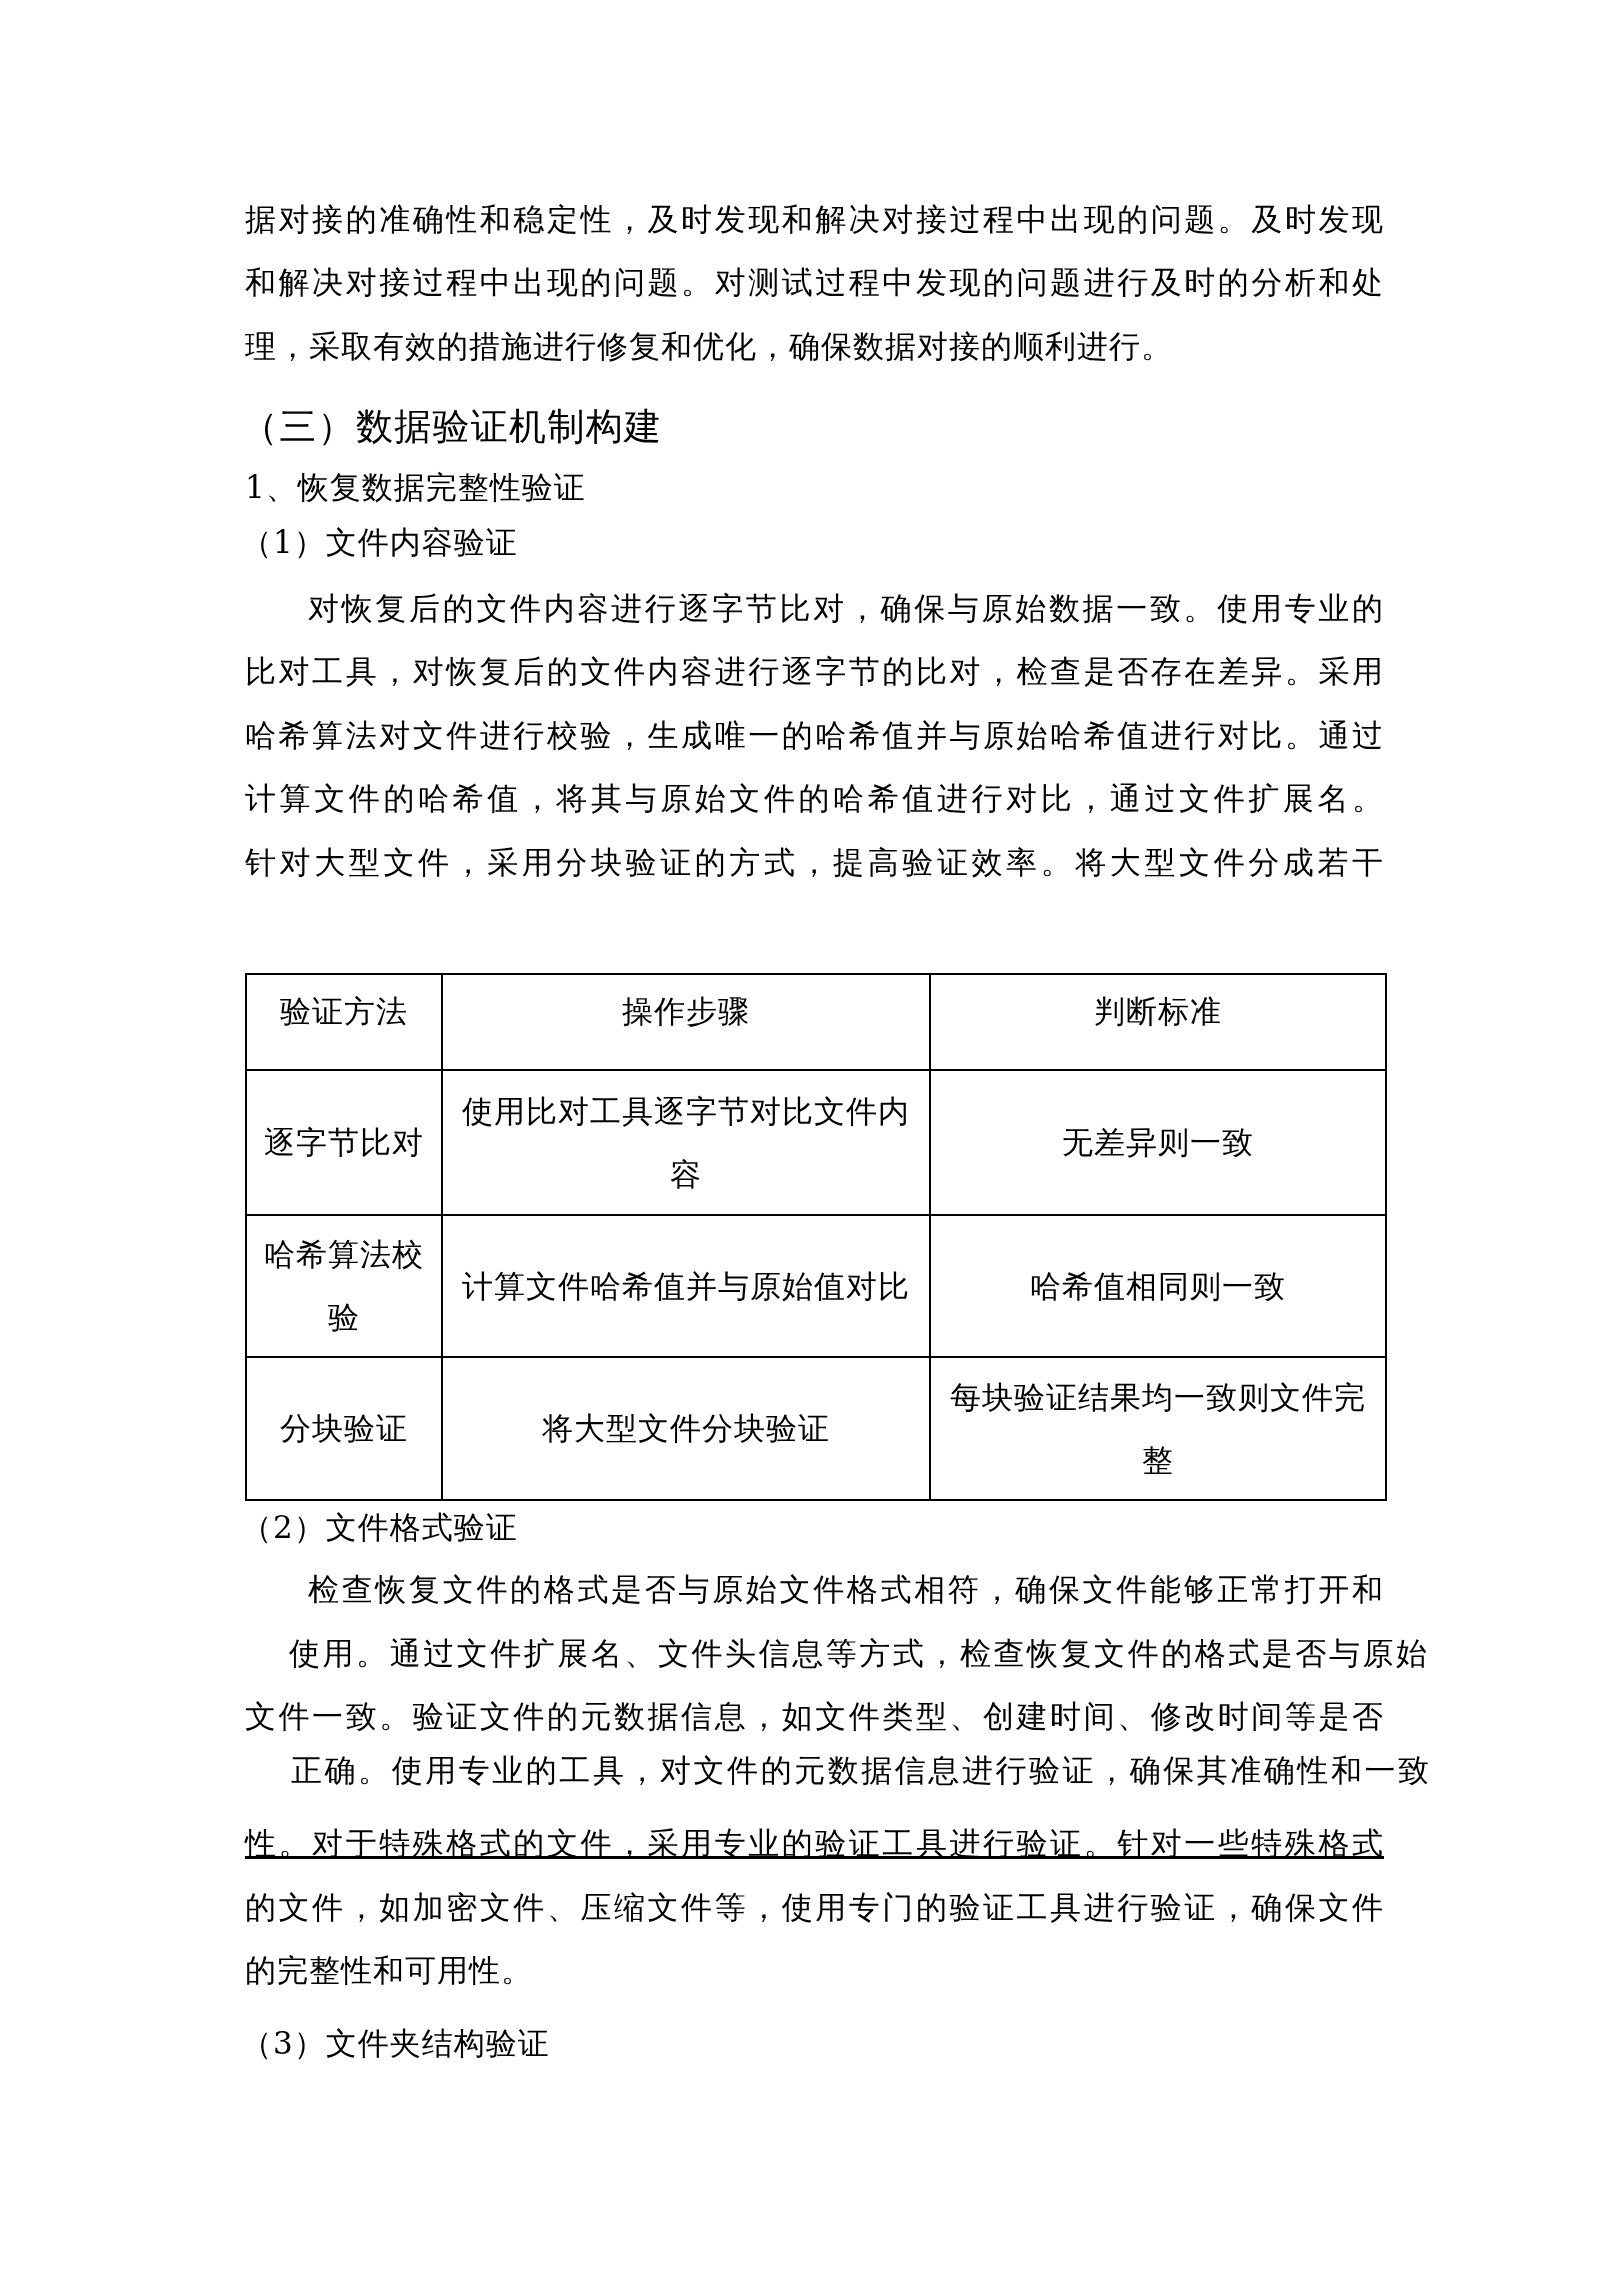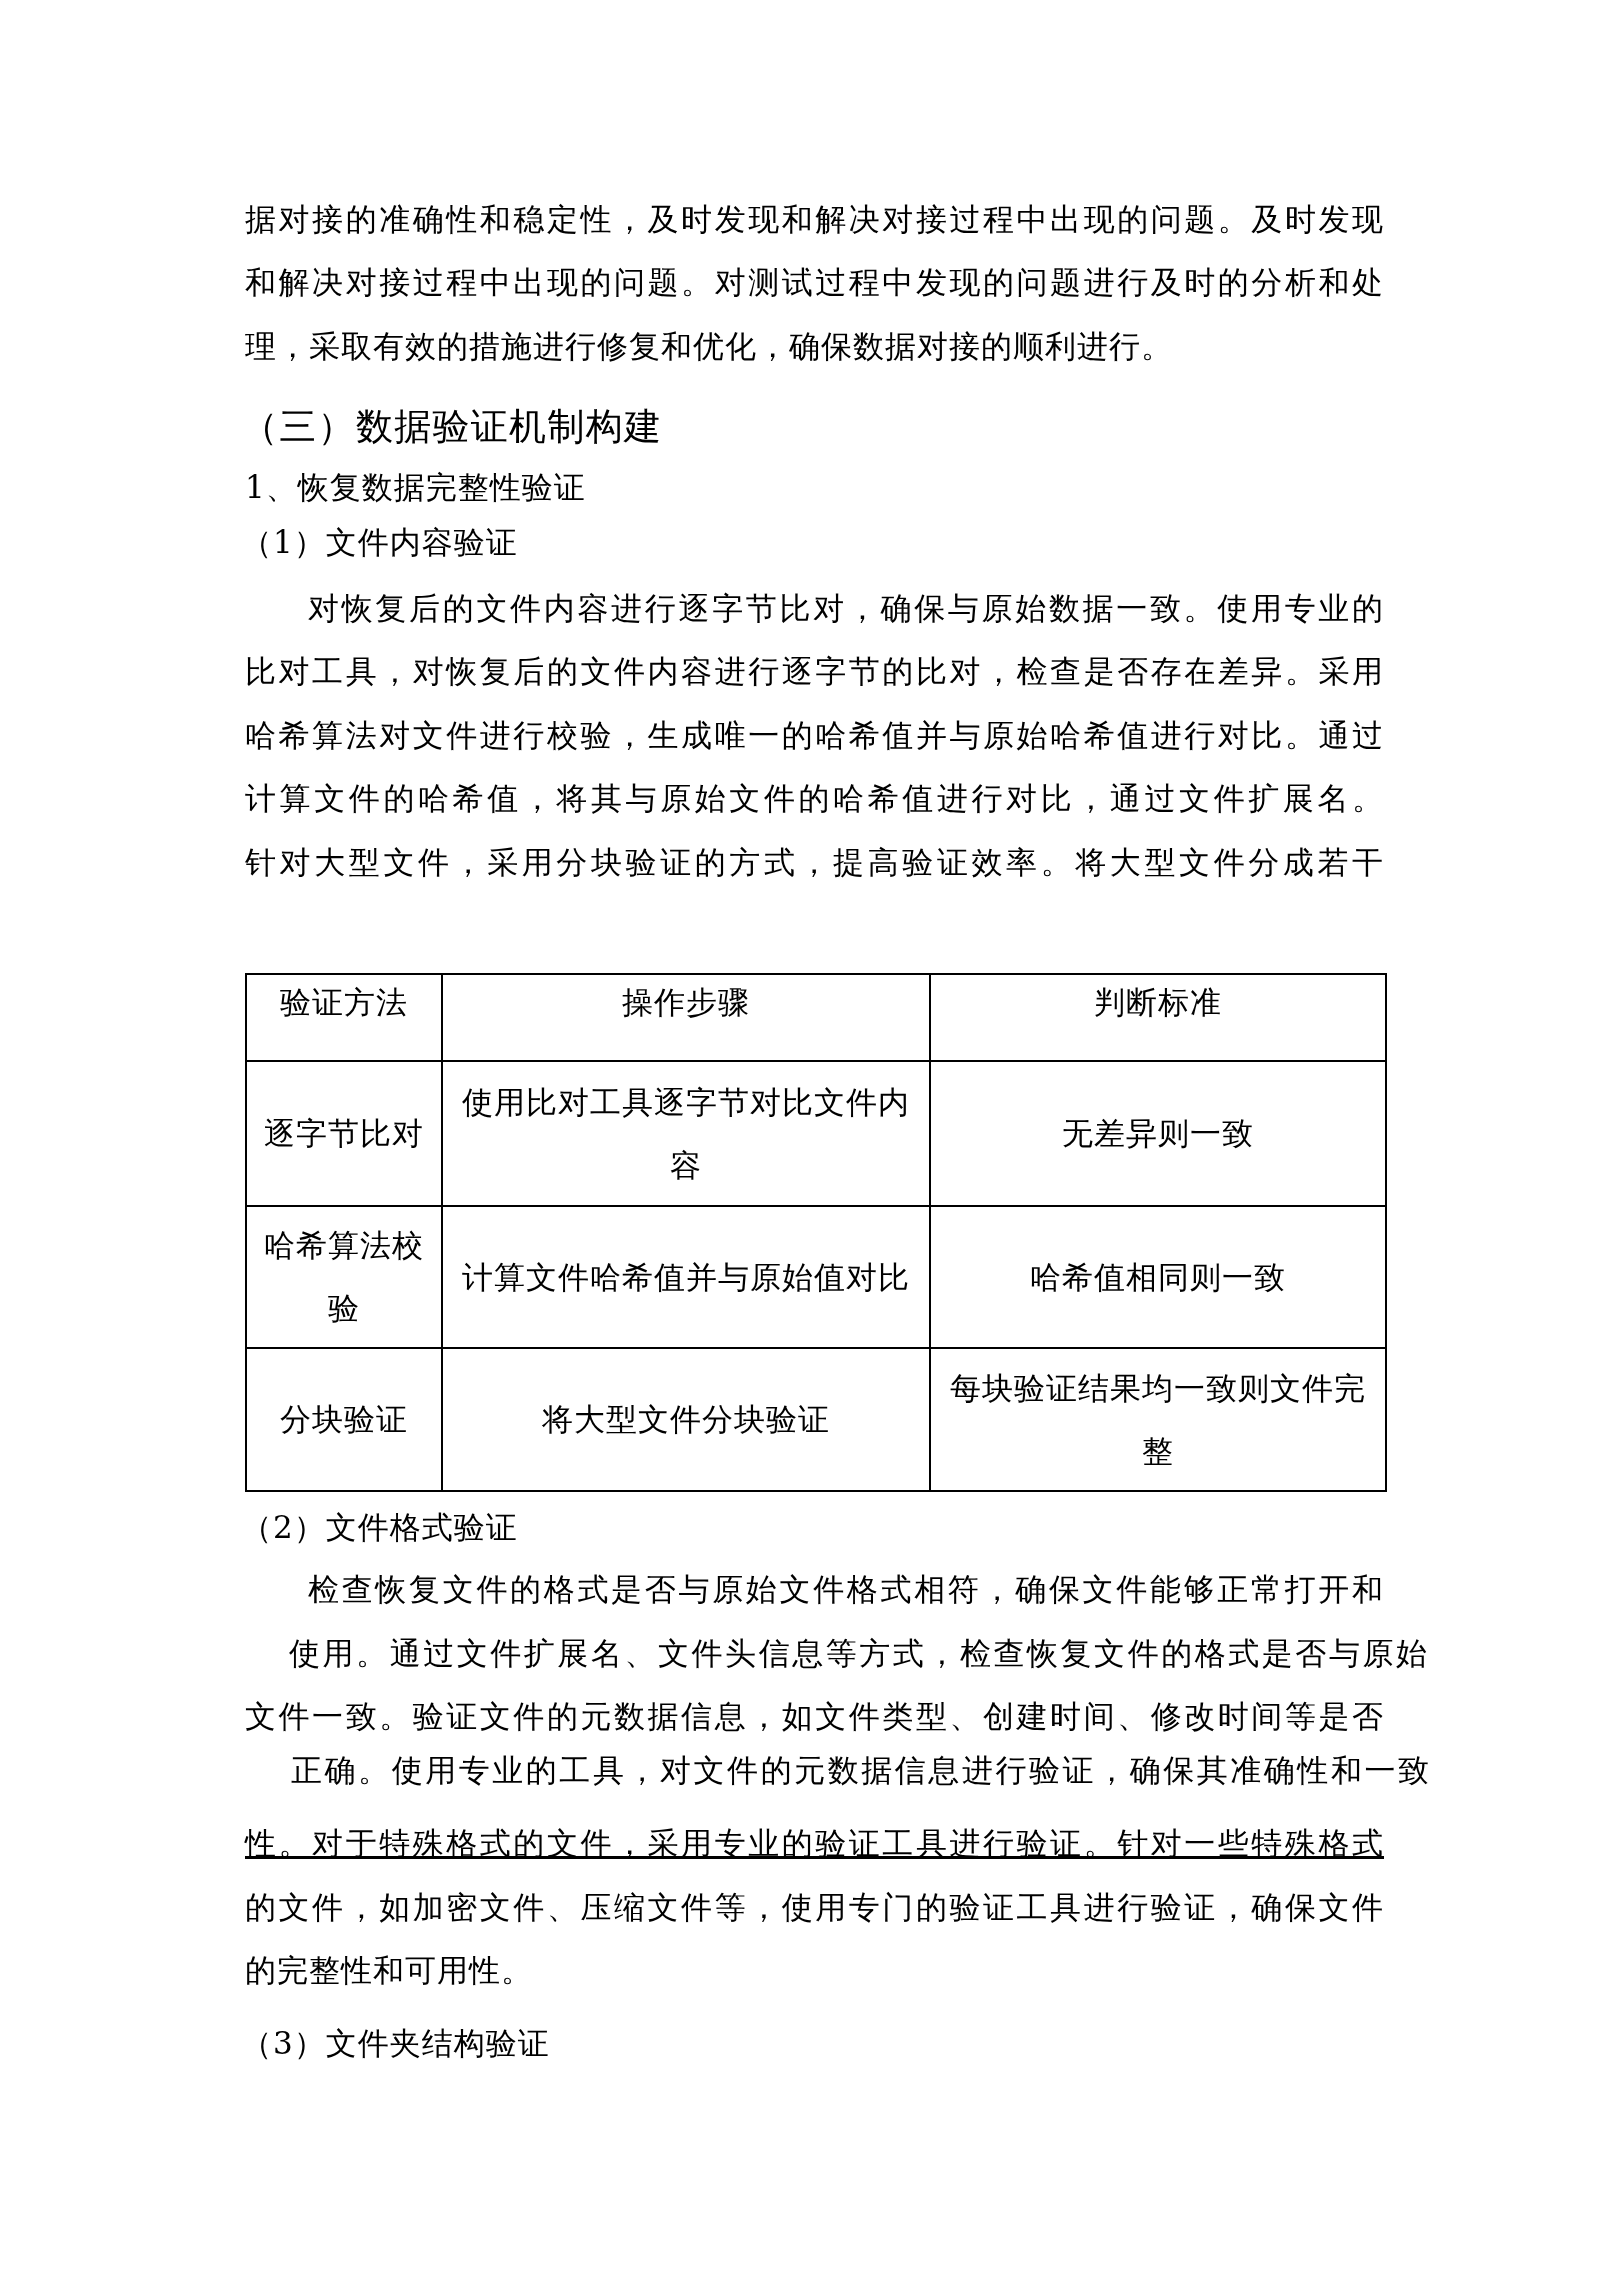--- a/index.html
+++ b/index.html
@@ -12,7 +12,7 @@
   .h3 { font-size: 31px; }
   table.vt { position: absolute; left: 245px; top: 973px; width: 1140px; border-collapse: collapse; table-layout: fixed; }
   table.vt td { border: 2px solid #000; text-align: center; vertical-align: middle; font-size: 31px; line-height: 63px; padding: 0 13px; letter-spacing: 1px; }
-  table.vt tr.hdr td { height: 77px; vertical-align: top; line-height: 39px; padding-top: 8px; }
+  table.vt tr.hdr td { height: 77px; vertical-align: top; line-height: 39px; padding-top: 17px; }
   table.vt tr.r1 td { height: 143px; }
   table.vt tr.r2 td { height: 140px; }
   table.vt tr.r3 td { height: 141px; }

